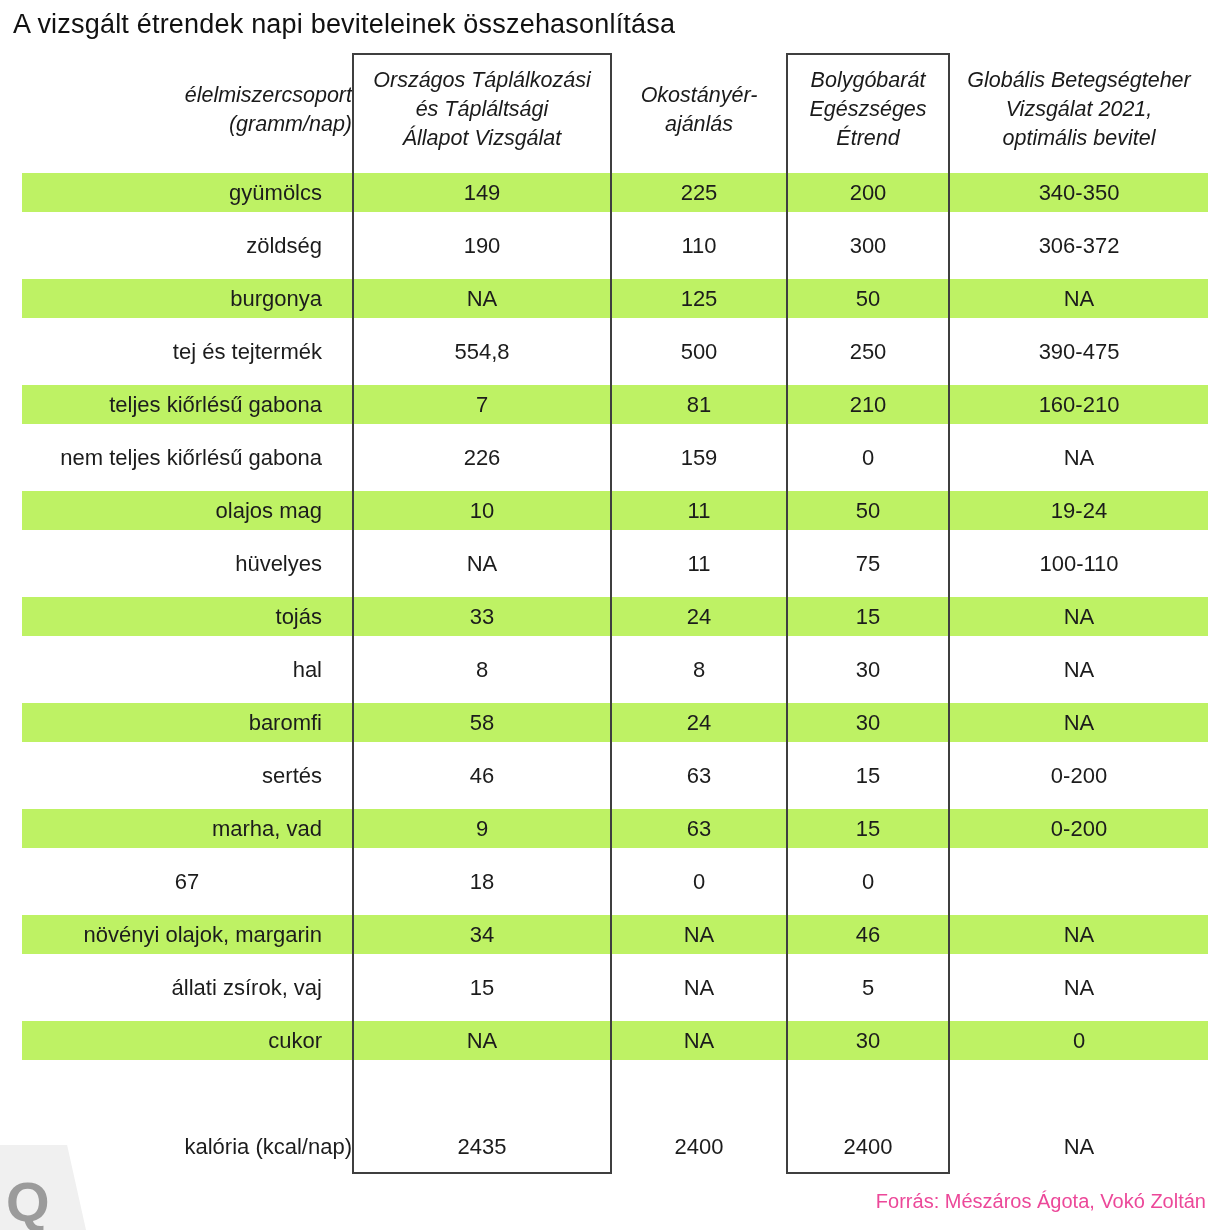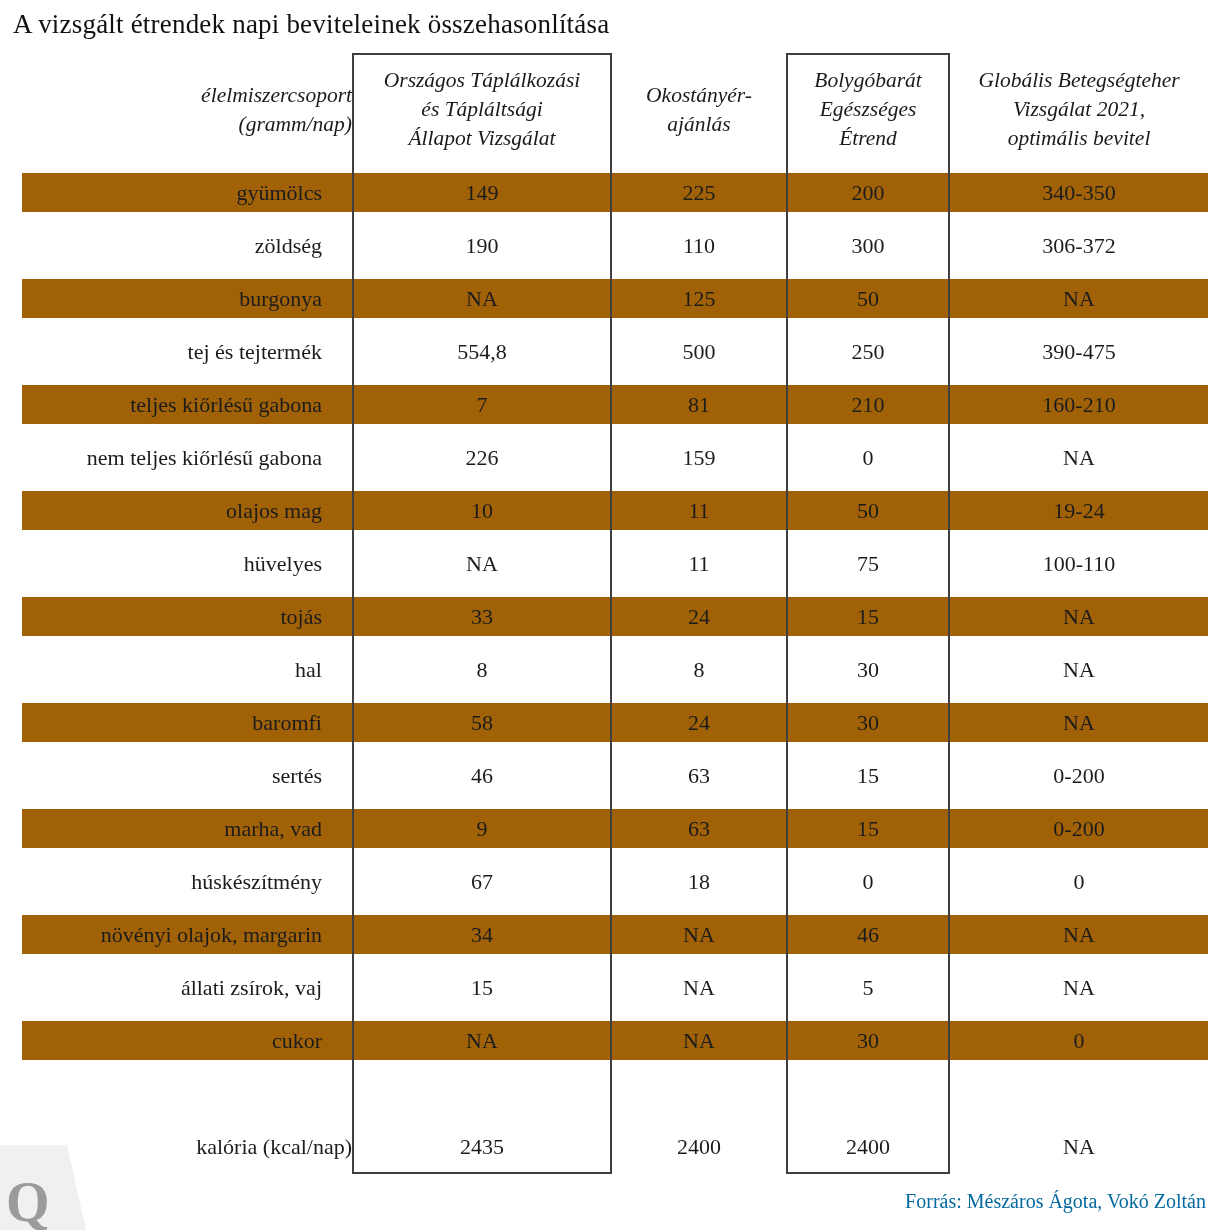--- a/index.html
+++ b/index.html
@@ -5,7 +5,7 @@
   html,body{margin:0;padding:0;background:#fff;}
   .page{
     position:relative;width:1230px;height:1230px;background:#ffffff;
-    font-family:Liberation Serif, serif;color:#1c1c1c;overflow:hidden;
+    font-family:Liberation Sans, sans-serif;color:#1c1c1c;overflow:hidden;
   }
   .title{
     position:absolute;left:13px;top:9px;font-size:27px;font-weight:500;

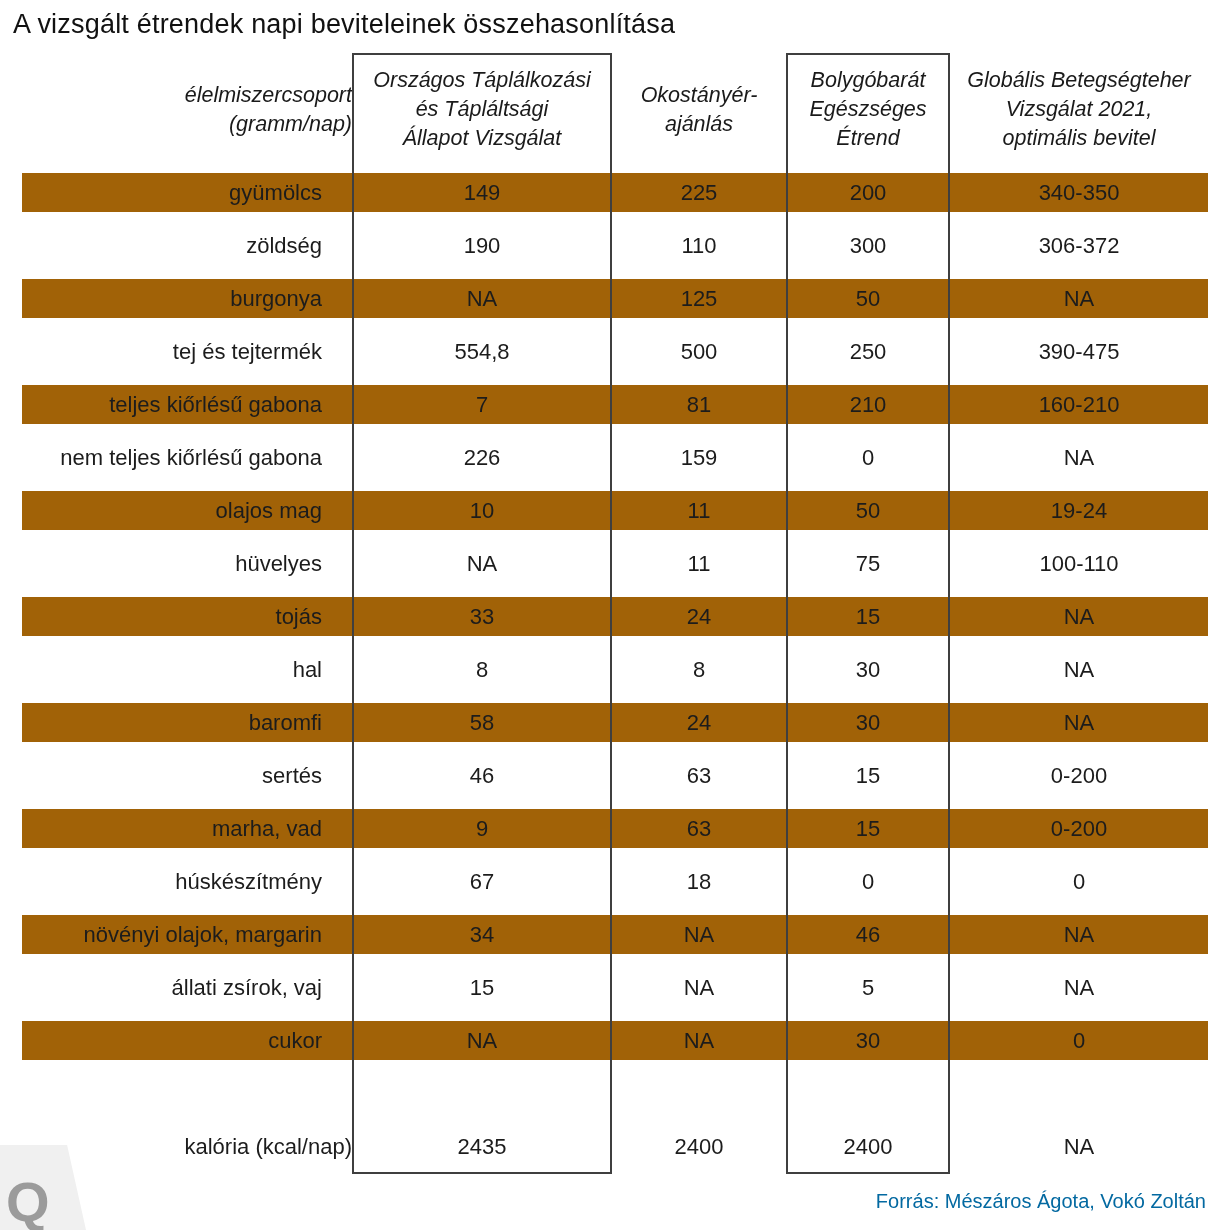--- a/index.html
+++ b/index.html
@@ -20,7 +20,7 @@
   }
   .header-row .c1{justify-content:flex-end;text-align:right;}
   .row{height:53px;box-sizing:border-box;}
-  .row.odd{background:#a16207;border-top:7px solid #fff;border-bottom:7px solid #fff;}
+  .row.odd{background:#bef264;border-top:7px solid #fff;border-bottom:7px solid #fff;}
   .row .cell{display:flex;align-items:center;justify-content:center;font-size:22px;height:100%;}
   .row .c1{justify-content:flex-end;padding-right:30px;}
   .kaloria{margin-top:53px;height:54px;}

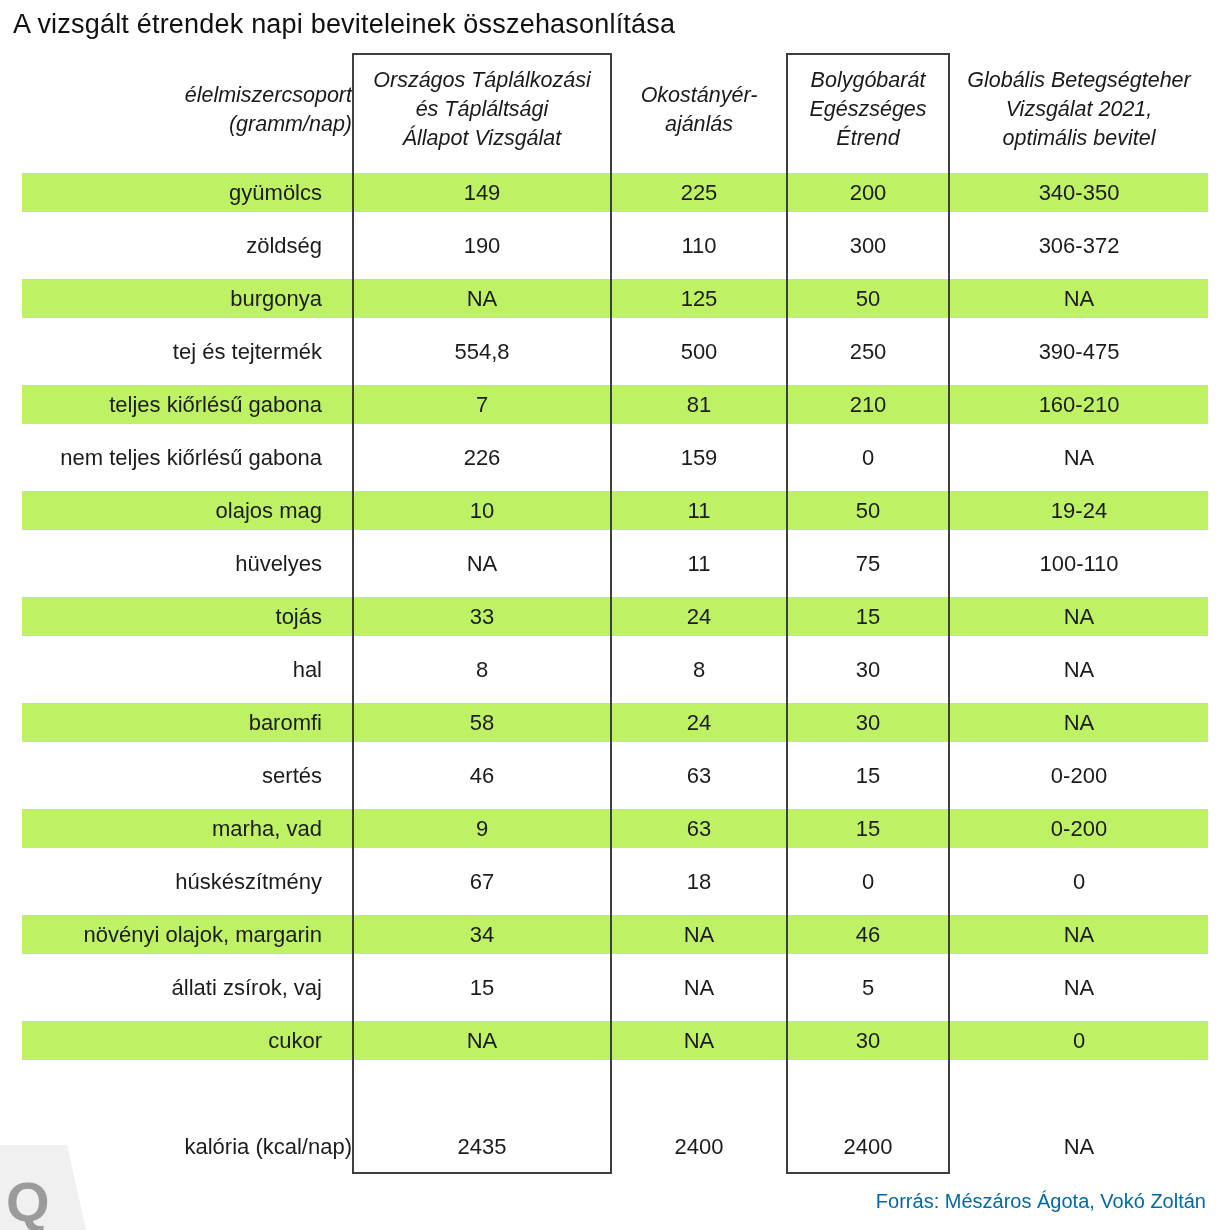--- a/index.html
+++ b/index.html
@@ -162,7 +162,6 @@
         <div class="cell">0-200</div>
       </div>
         <div class="grid row">
-        <div class="cell c1">húskészítmény</div>
         <div class="cell">67</div>
         <div class="cell">18</div>
         <div class="cell">0</div>

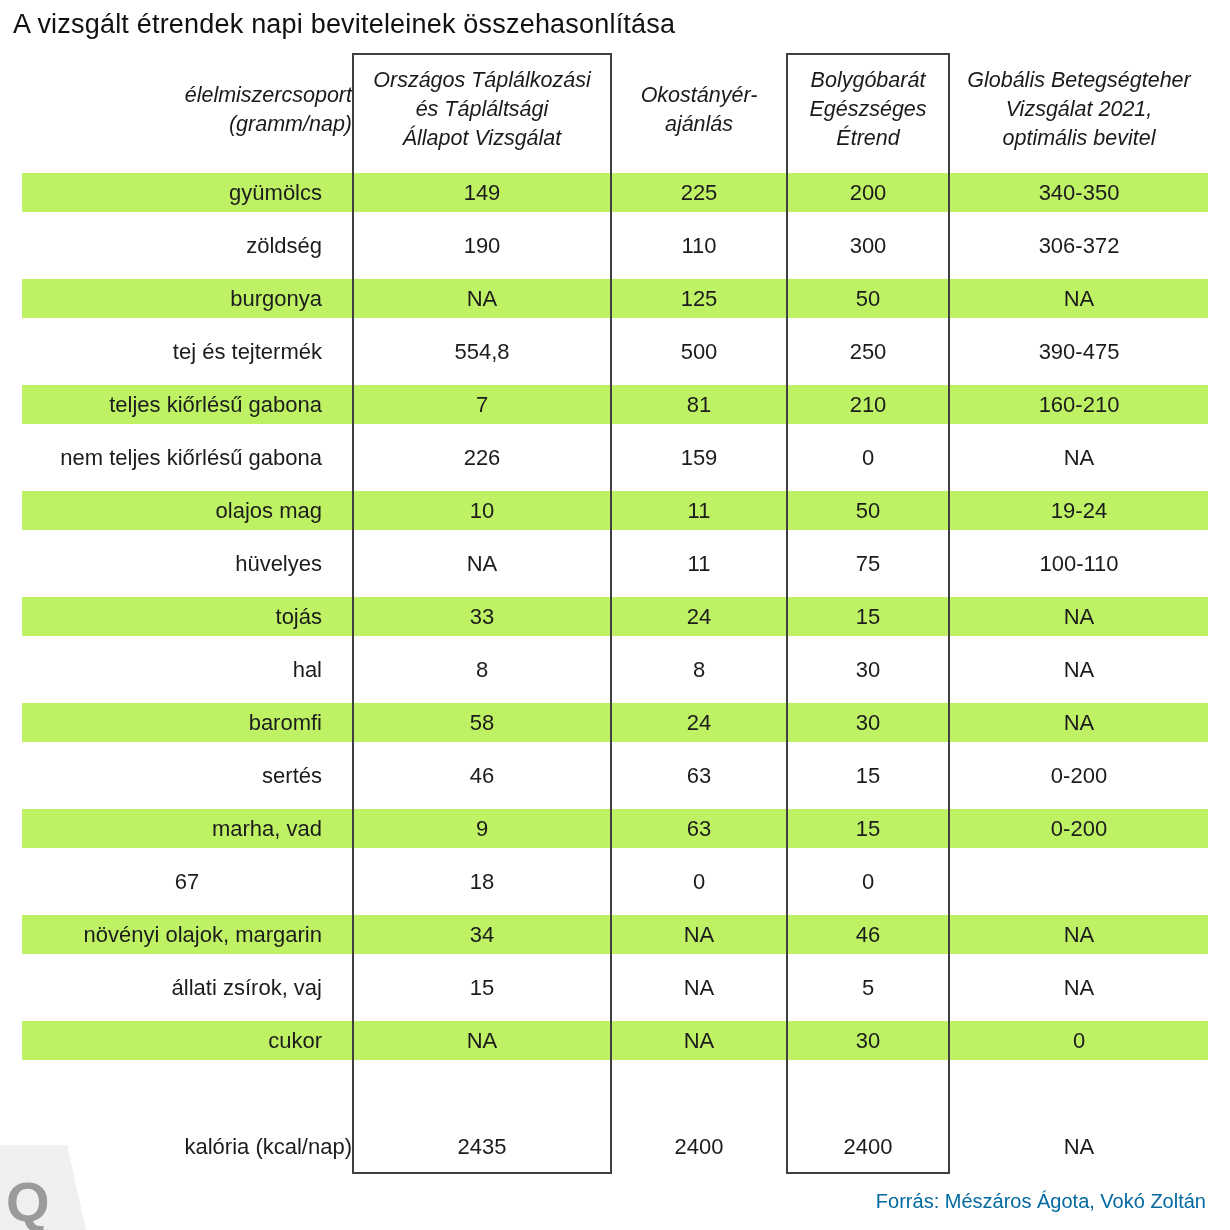--- a/index.html
+++ b/index.html
@@ -30,7 +30,7 @@
   .box1{left:330px;width:260px;height:1121px;}
   .box2{left:764px;width:164px;height:1121px;}
   .source{
-    position:absolute;right:24px;top:1190px;font-size:20px;color:#0369a1;white-space:nowrap;
+    position:absolute;right:24px;top:1190px;font-size:20px;color:#ec4899;white-space:nowrap;
   }
   .logo{
     position:absolute;left:0;top:1145px;width:86px;height:85px;background:#f0f0f0;

